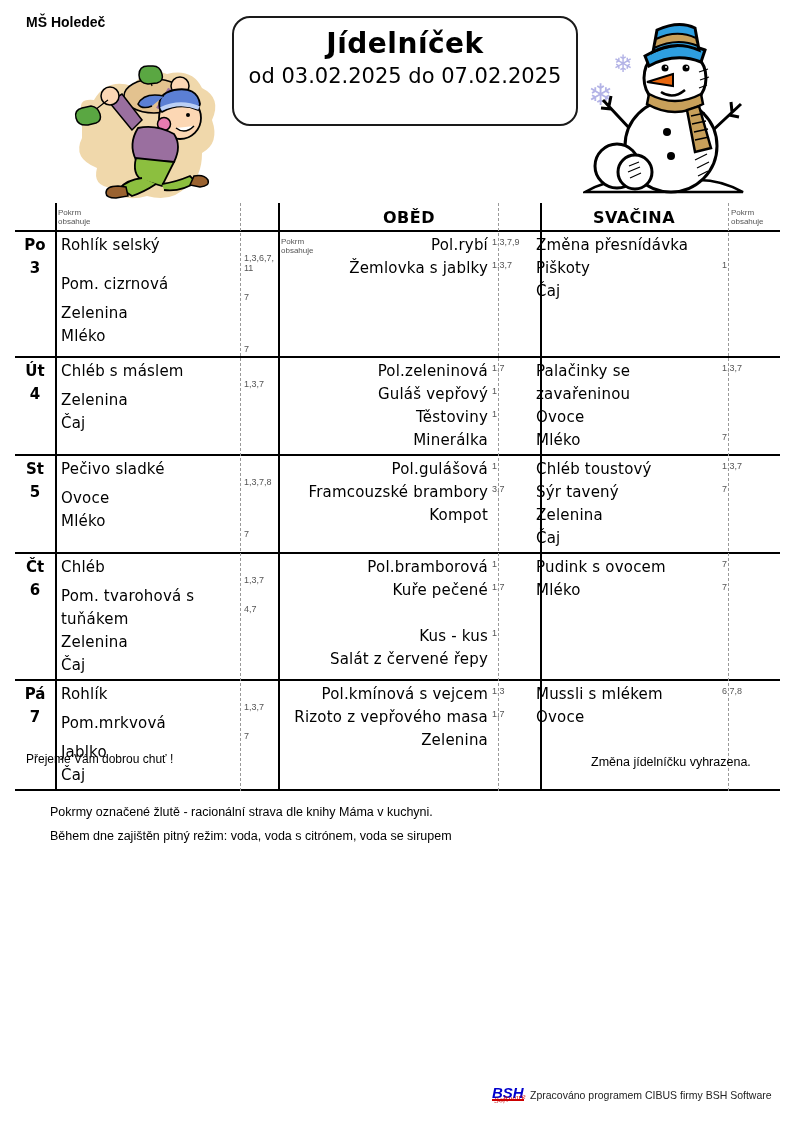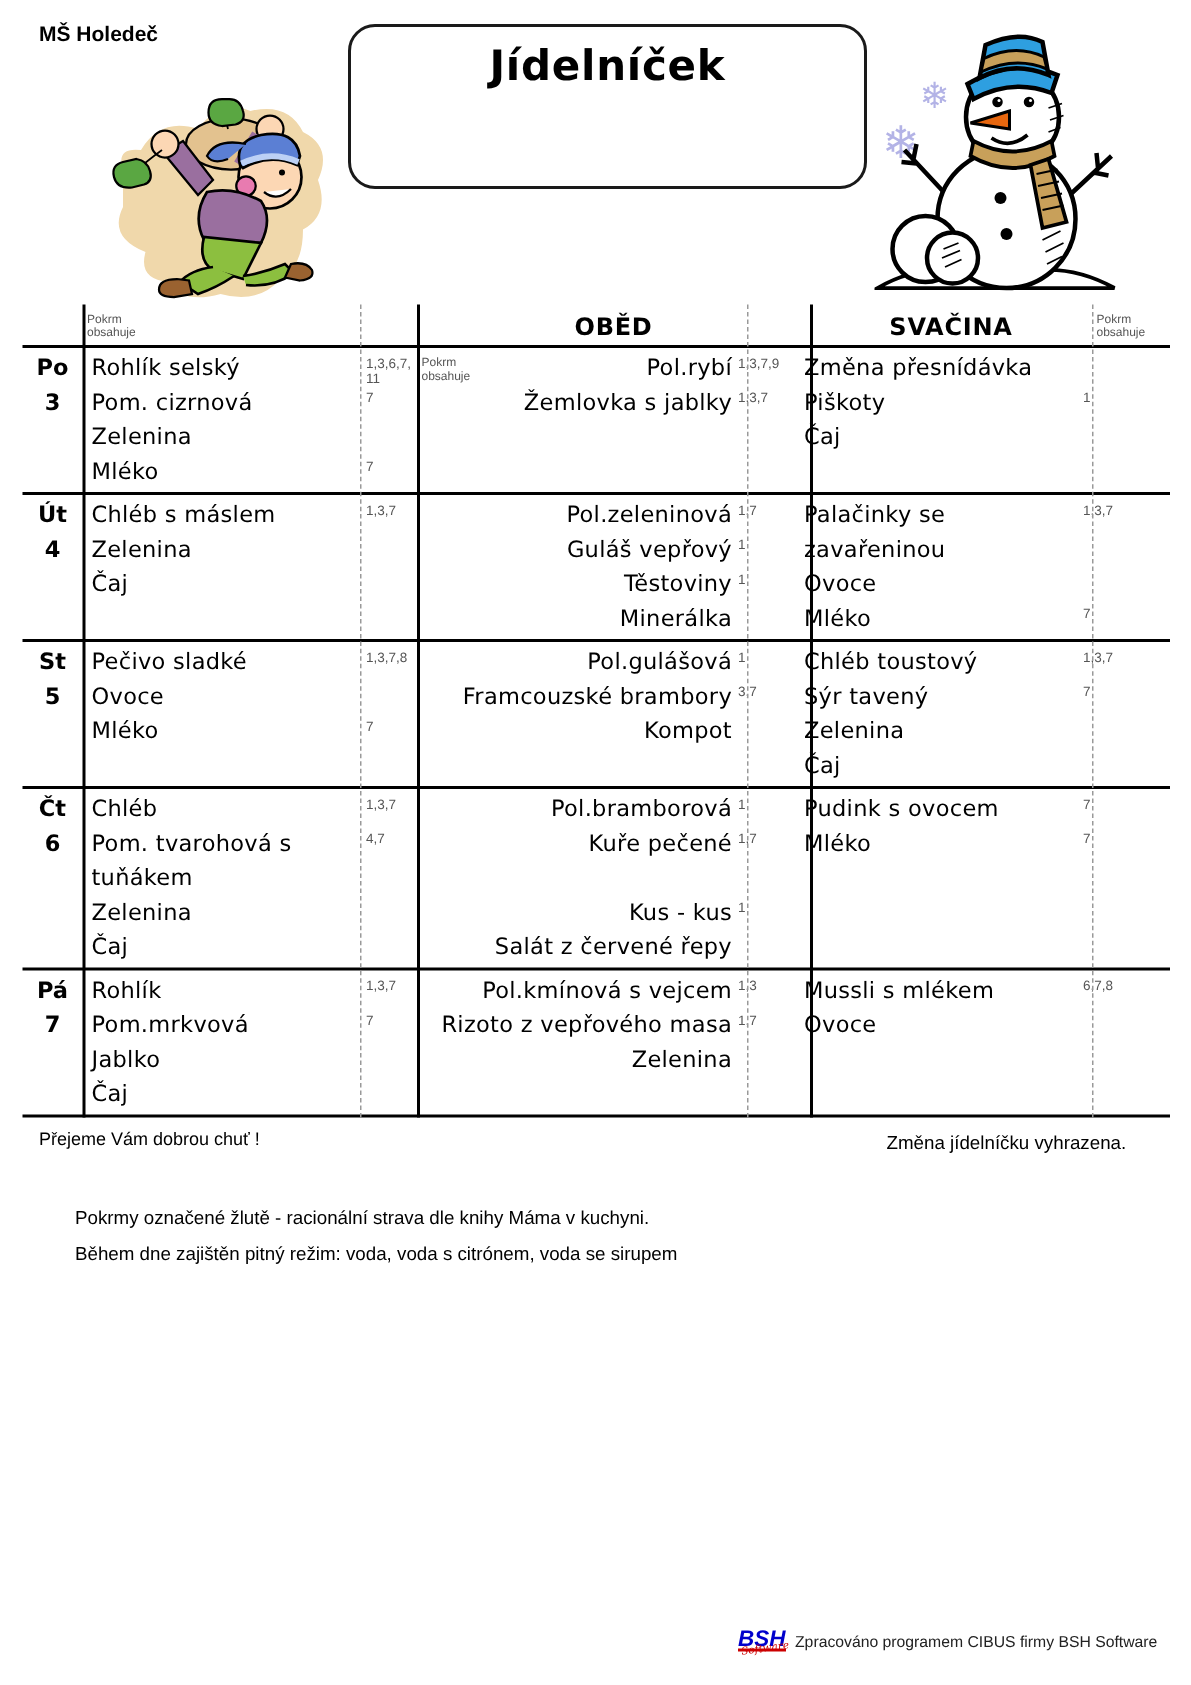--- a/index.html
+++ b/index.html
@@ -84,6 +84,7 @@
 
 <div class="abs title-box">
   <div class="title-main">Jídelníček</div>
+  <div class="title-sub">od 03.02.2025 do 07.02.2025</div>
 </div>
 
 <div class="abs kid-art">

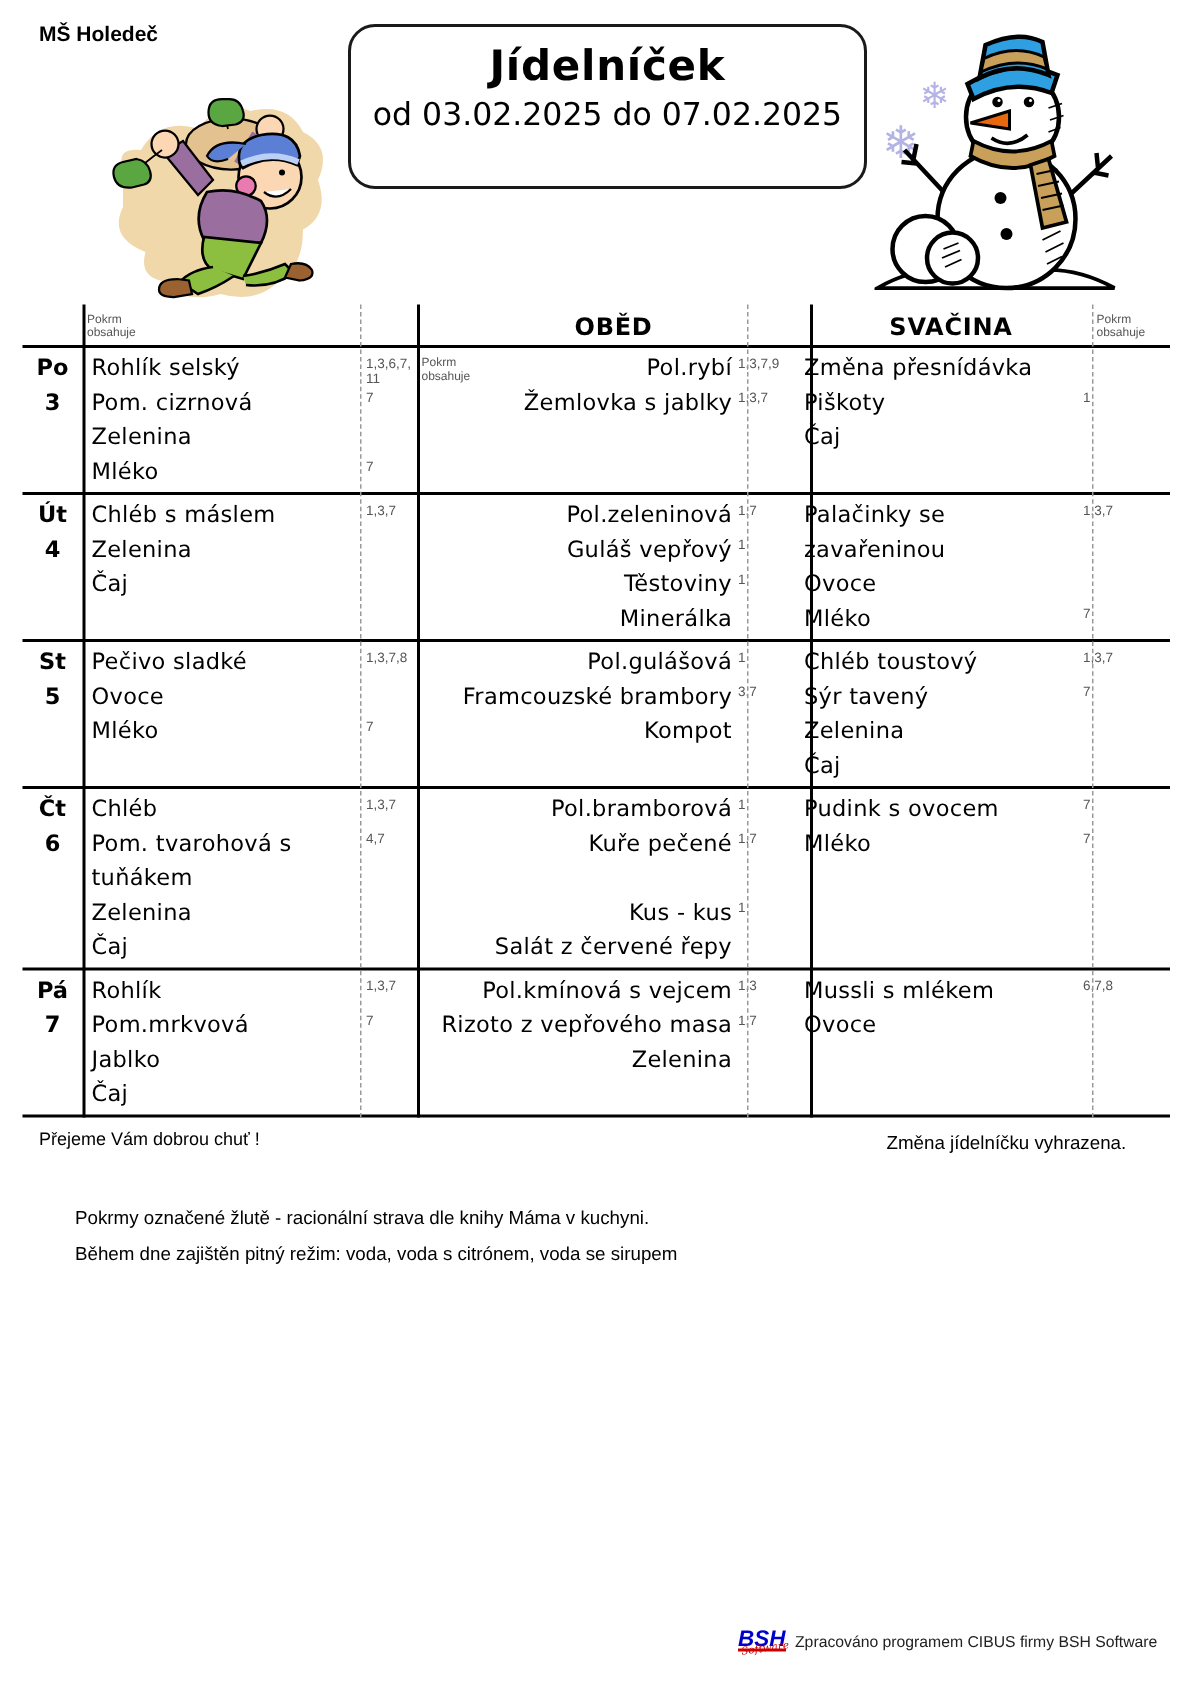--- a/index.html
+++ b/index.html
@@ -56,7 +56,7 @@
     flex:none; font-family:"Liberation Sans",sans-serif; font-size:9px; line-height:10px;
     color:#555; padding:3px 0 0 4px; box-sizing:border-box; word-break:break-all;
   }
-  .m0 .item-alg { width:38px; } .m1 .item-alg { width:42px; } .m2 .item-alg { width:52px; }
+  .m0 .item-alg { width:38px;margin-top:16px; } .m1 .item-alg { width:42px; } .m2 .item-alg { width:52px; }
 
   
   .wish { left:26px; top:752px; font-size:12px; }

